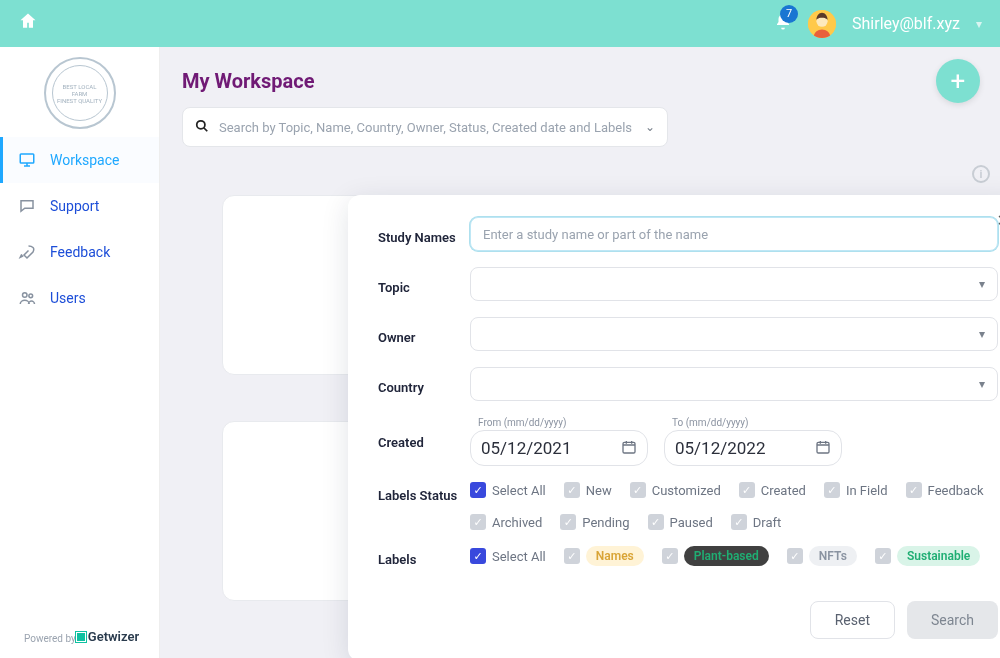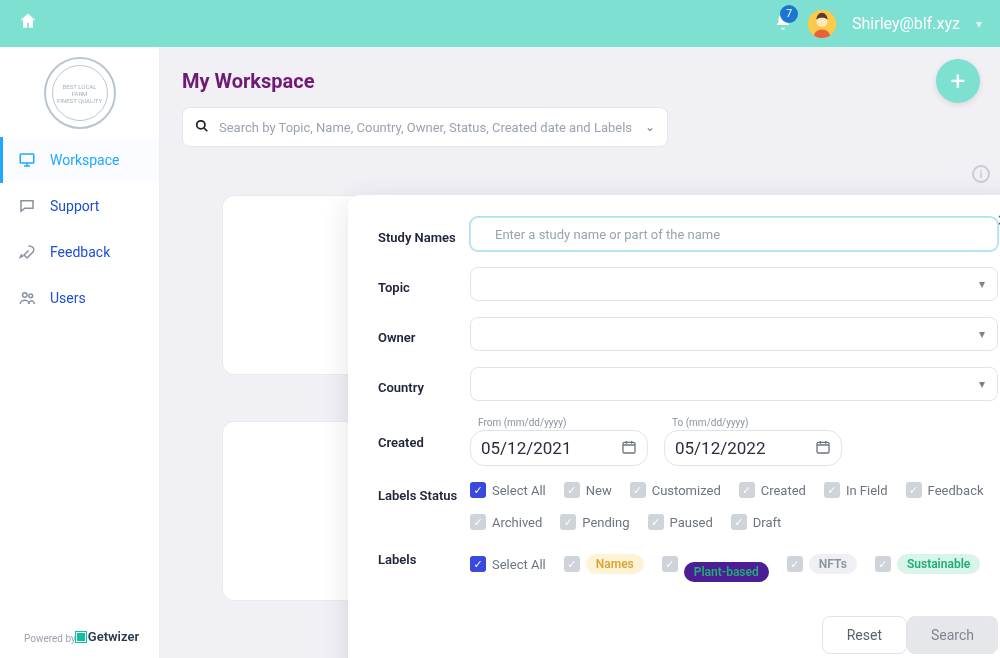--- a/index.html
+++ b/index.html
@@ -52,7 +52,7 @@
 .row.top { align-items:flex-start; }
 .lab { width: 92px; font-size: 13px; font-weight:600; color:#20253a; padding-top:6px;}
 .field { flex:1; }
-.text-input { width:100%; height:34px; border:1px solid #bfe7f5; border-radius:8px; padding:0 24px; font-size:13px; outline:none; box-shadow: 0 0 0 1px #aee0ee; }
+.text-input { width:100%; height:34px; border:1px solid #bfe7f5; border-radius:8px; padding:0 12px; font-size:13px; outline:none; box-shadow: 0 0 0 1px #aee0ee; }
 .text-input::placeholder { color:#9aa3af; }
 .sel { width:100%; height:34px; border:1px solid #e1e3e8; border-radius:8px; display:flex; align-items:center; justify-content:flex-end; padding:0 12px; color:#7a828d; font-size:12px; cursor:pointer; background:#fff;}
 .dates { display:flex; gap:16px; }

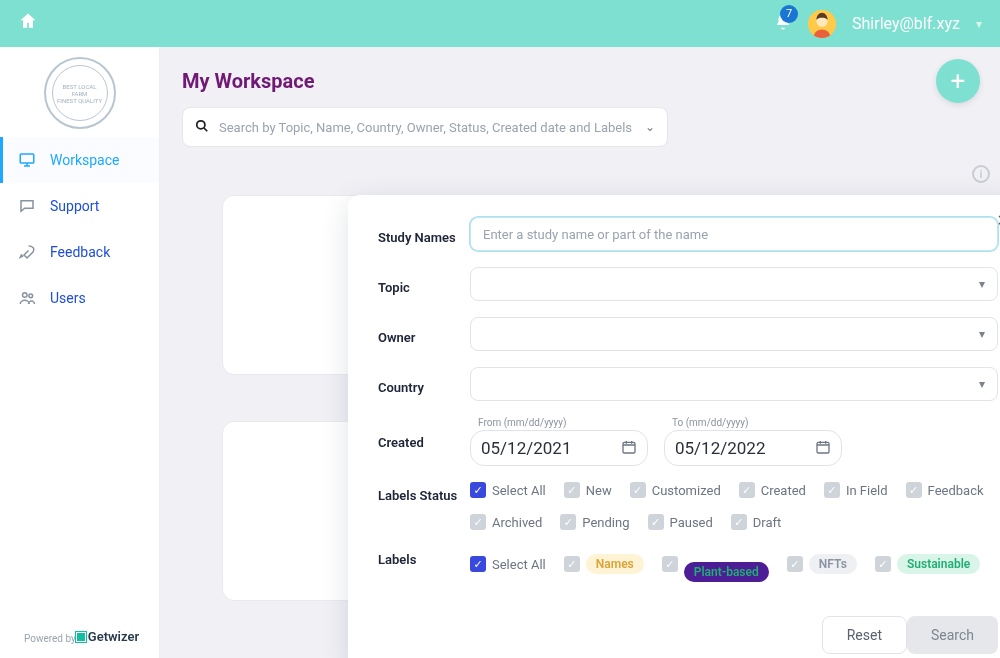--- a/index.html
+++ b/index.html
@@ -68,7 +68,7 @@
 .chk-box.off { background:#cfd3da; }
 .pill { padding:3px 10px; border-radius:12px; font-size:12px; font-weight:600; }
 .pill.qual { background:#fff3d6; color:#d9a436; }
-.pill.plant { background:#4c1d95; color:#1fae73;margin-top:16px; }
+.pill.plant { background:#404040; color:#1fae73; }
 .pill.nft { background:#eef0f3; color:#8a93a1; }
 .pill.sust { background:#d9f4e8; color:#1fae73; }
 

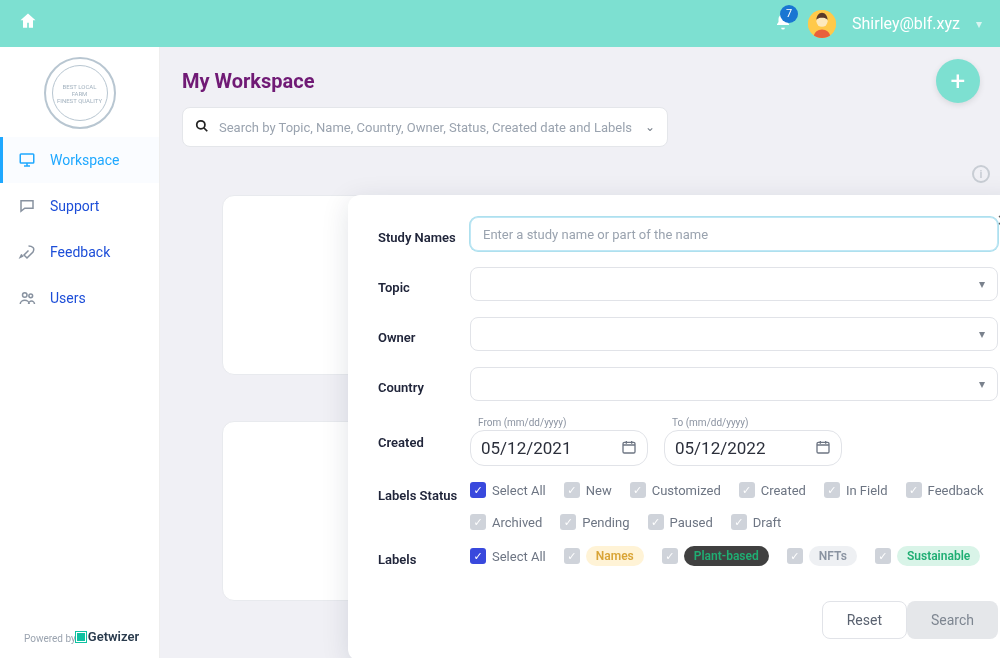--- a/index.html
+++ b/index.html
@@ -72,7 +72,7 @@
 .pill.nft { background:#eef0f3; color:#8a93a1; }
 .pill.sust { background:#d9f4e8; color:#1fae73; }
 
-.actions { display:flex; justify-content:flex-end; margin-top: 34px; text-align: right; }
+.actions { display:flex; justify-content:flex-end; gap:12px; margin-top: 34px; text-align: right; }
 .btn { height:38px; padding:0 24px; border-radius:8px; font-size:14px; display:flex;align-items:center;justify-content:center;cursor:pointer; }
 .btn.reset { background:#fff; border:1px solid #e1e3e8; color:#5a6270; }
 .btn.search { background:#e5e7ea; border:none; color:#7e8691; }

